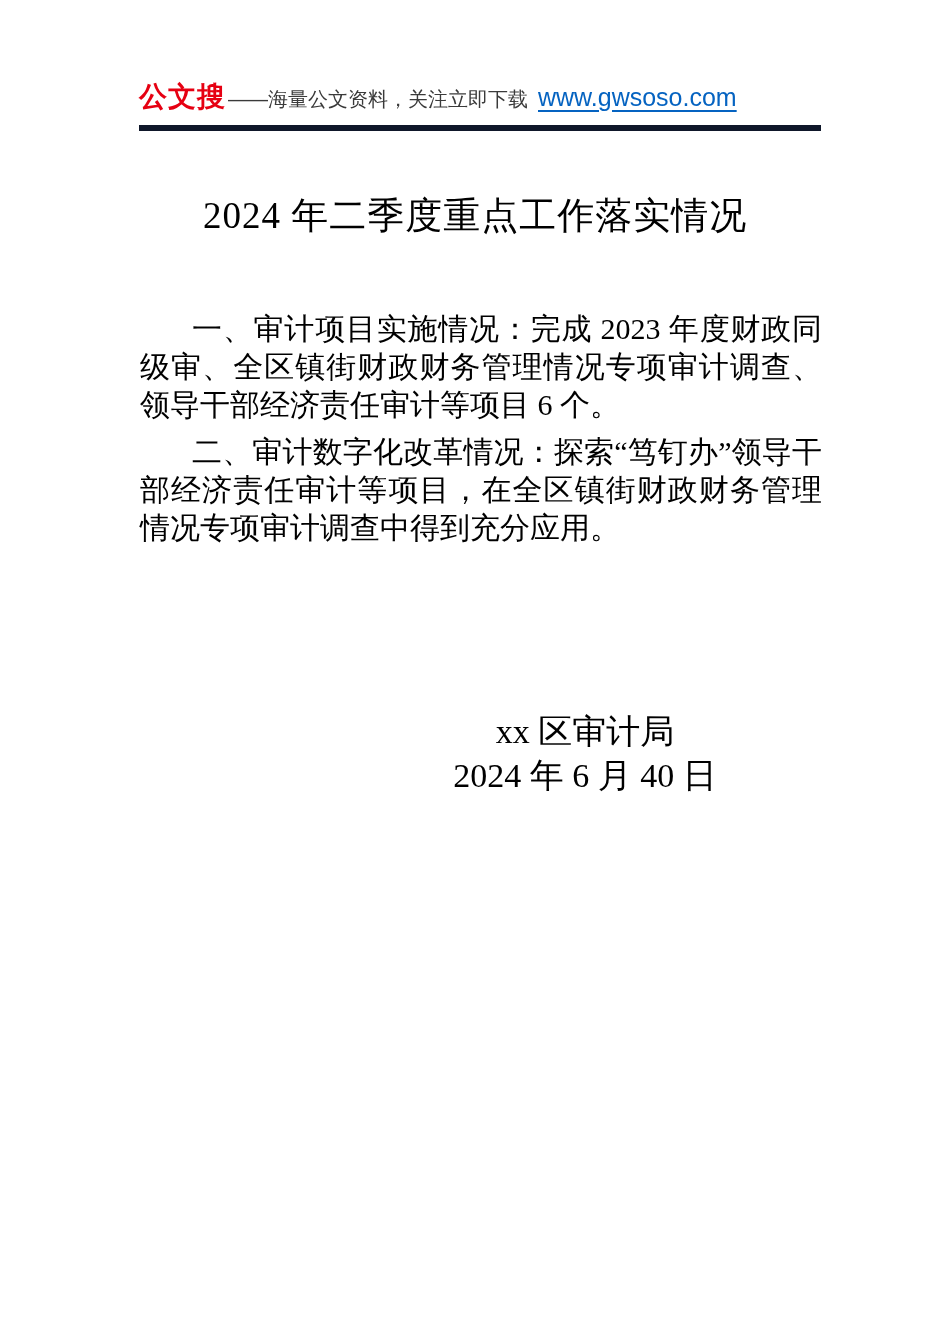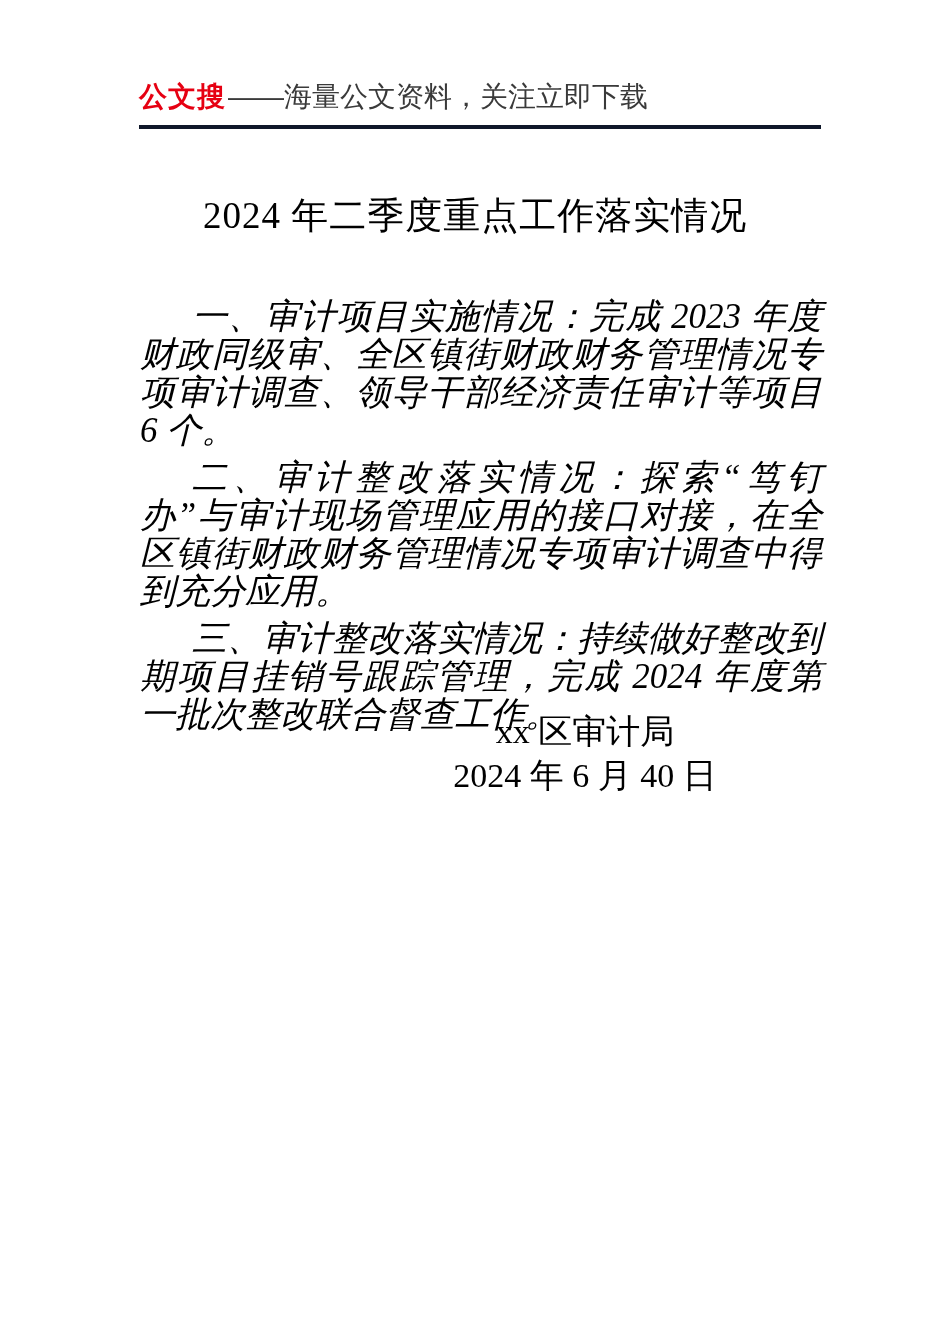--- a/index.html
+++ b/index.html
@@ -23,7 +23,7 @@
     top: 78px;
     left: 139px;
     width: 682px;
-    border-bottom: 4px solid #0f172a;
+    border-bottom: 6px solid #0f172a;
     padding-bottom: 9px;
     display: flex;
     align-items: baseline;

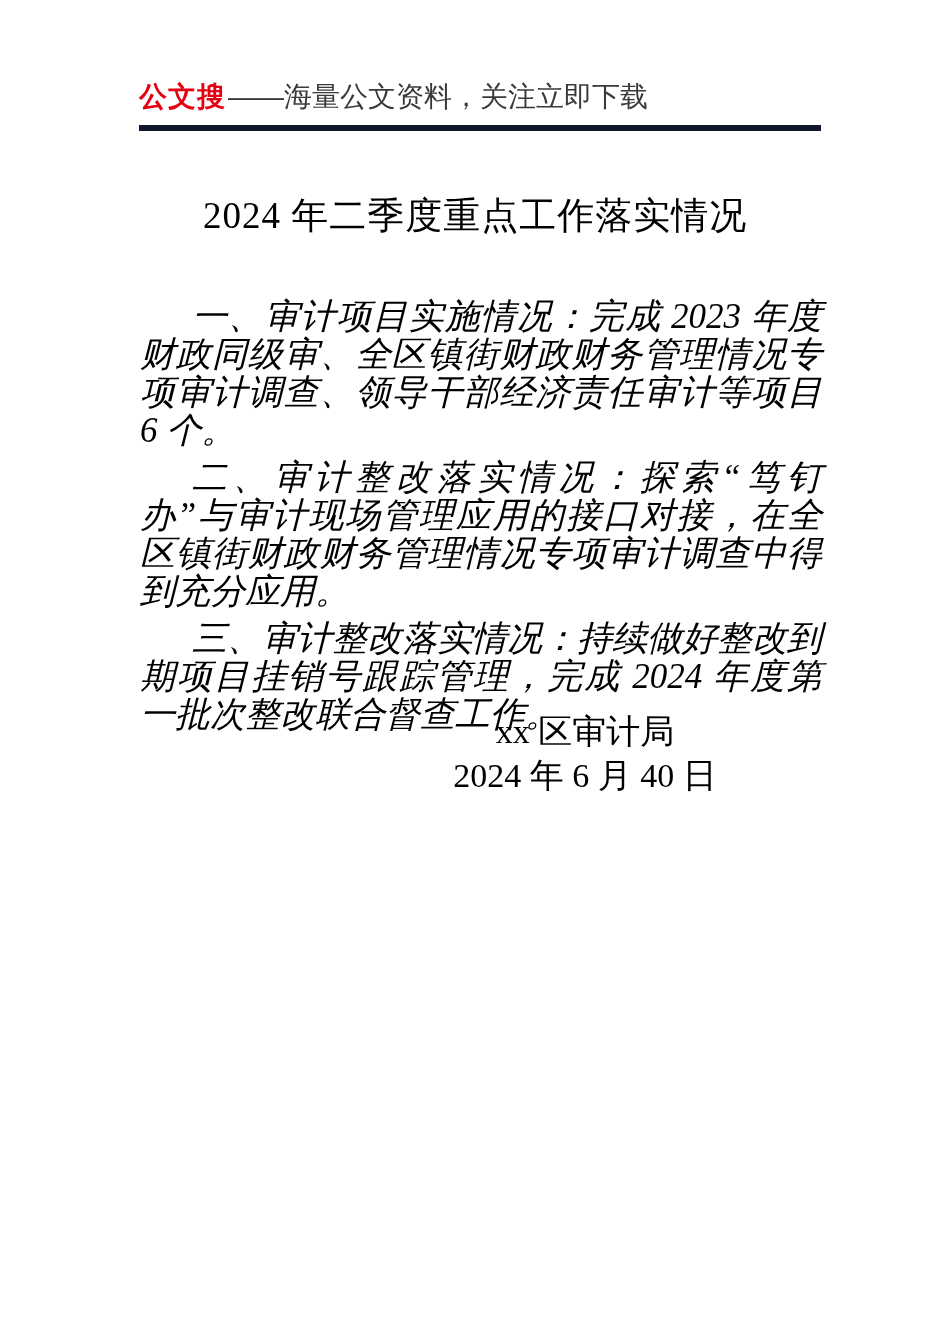--- a/index.html
+++ b/index.html
@@ -37,7 +37,7 @@
     letter-spacing: 1px;
   }
   .tagline {
-    font-size: 28px;
+    font-size: 20px;
     color: #3a3a3a;
     margin-left: 2px;
   }

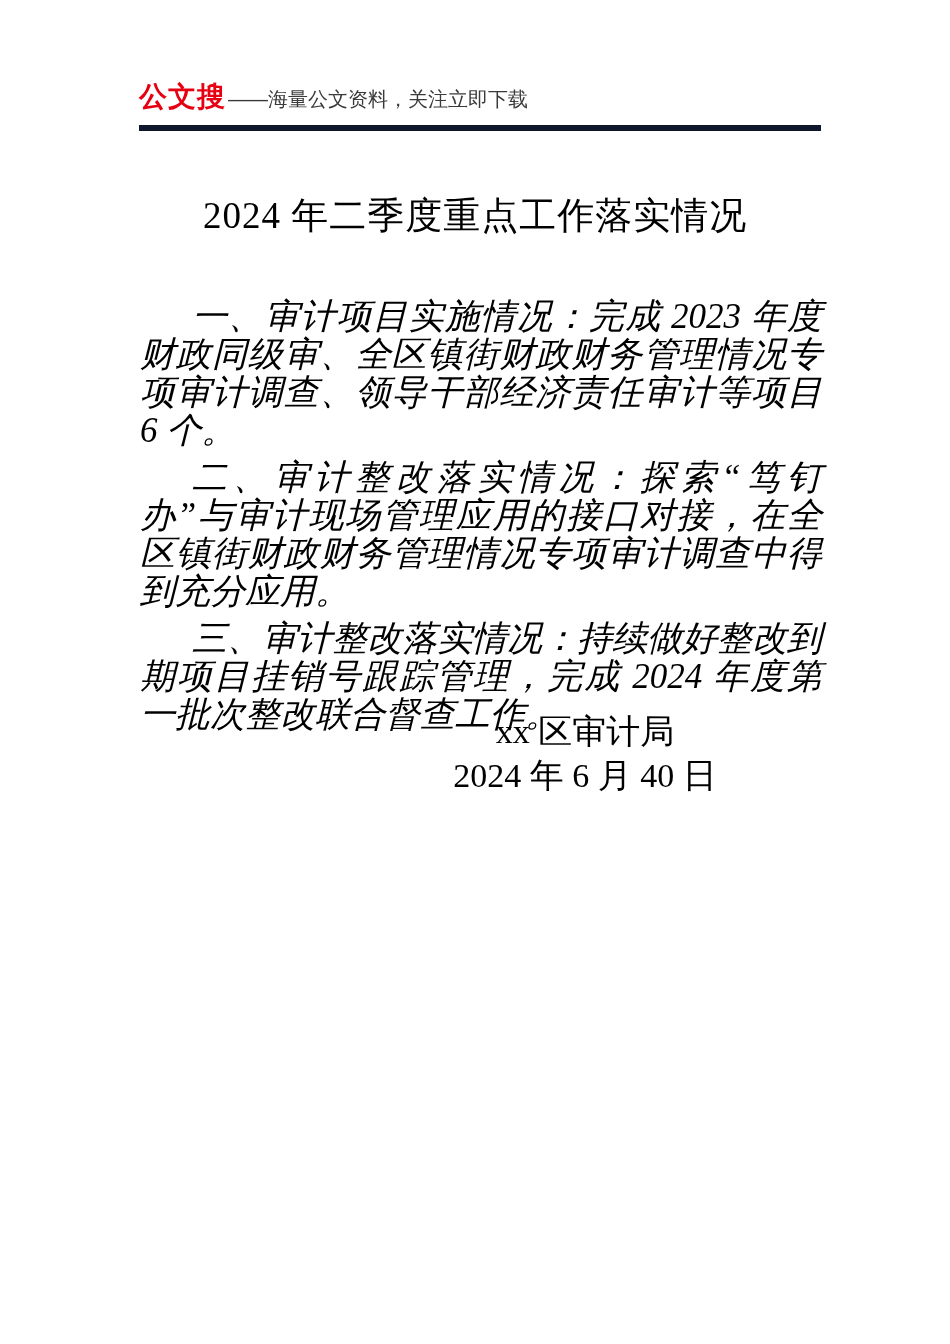--- a/index.html
+++ b/index.html
@@ -94,6 +94,7 @@
   <div class="promo-header">
     <span class="brand">公文搜</span>
     <span class="tagline">——海量公文资料，关注立即下载</span>
+    <span class="site-link">www.gwsoso.com</span>
   </div>
 
   <div class="doc-title">2024 年二季度重点工作落实情况</div>

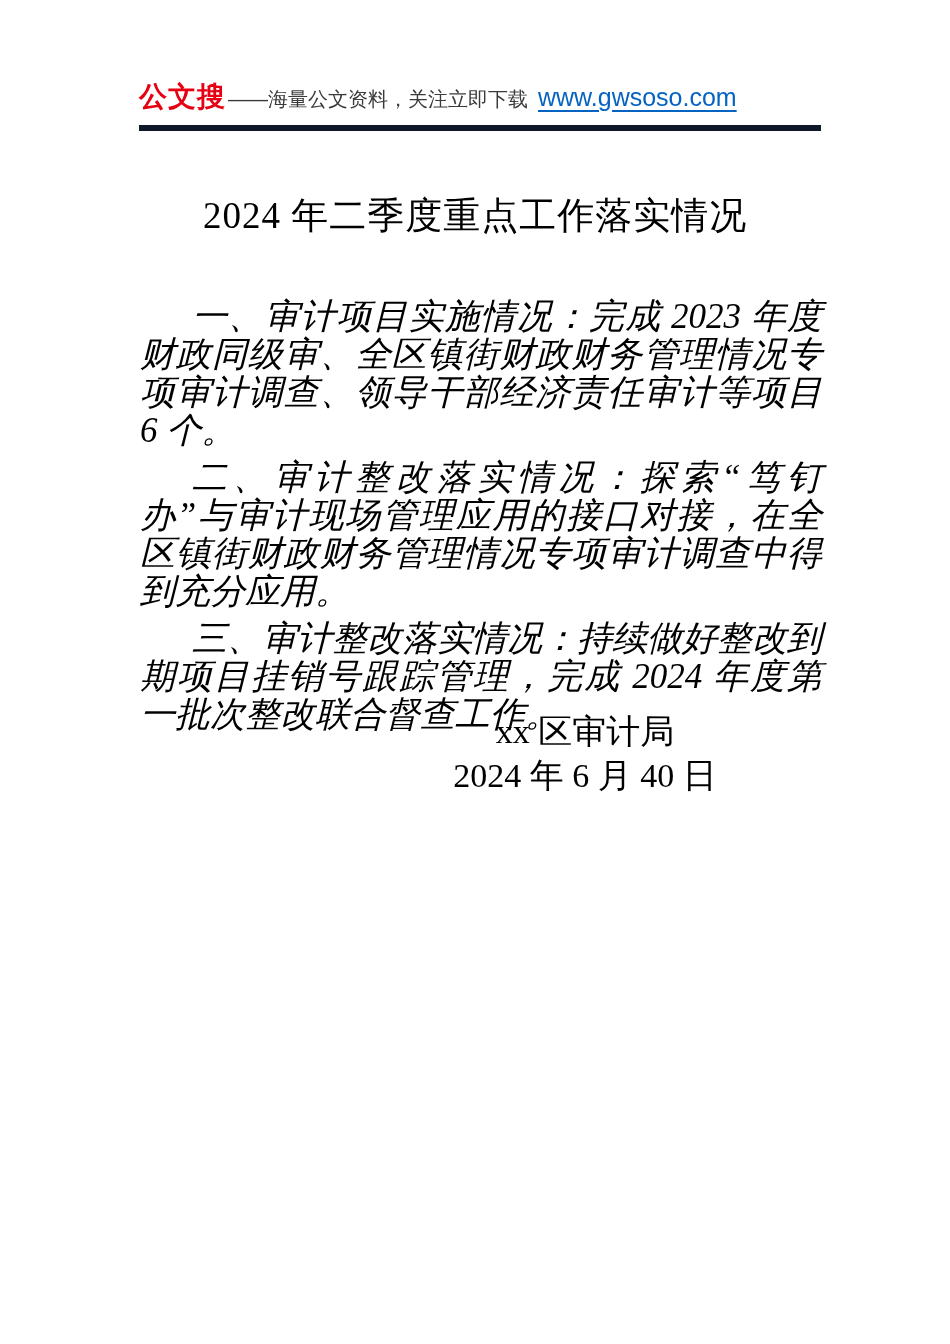--- a/index.html
+++ b/index.html
@@ -64,13 +64,12 @@
   }
   .doc-body {
     position: absolute;
-    top: 298px;
+    top: 310px;
     left: 140px;
     width: 682px;
-    font-size: 35px;
+    font-size: 30px;
     line-height: 38px;
     text-align: justify;
-    font-style: italic;
   }
   .doc-body p {
     margin: 0 0 9px 0;

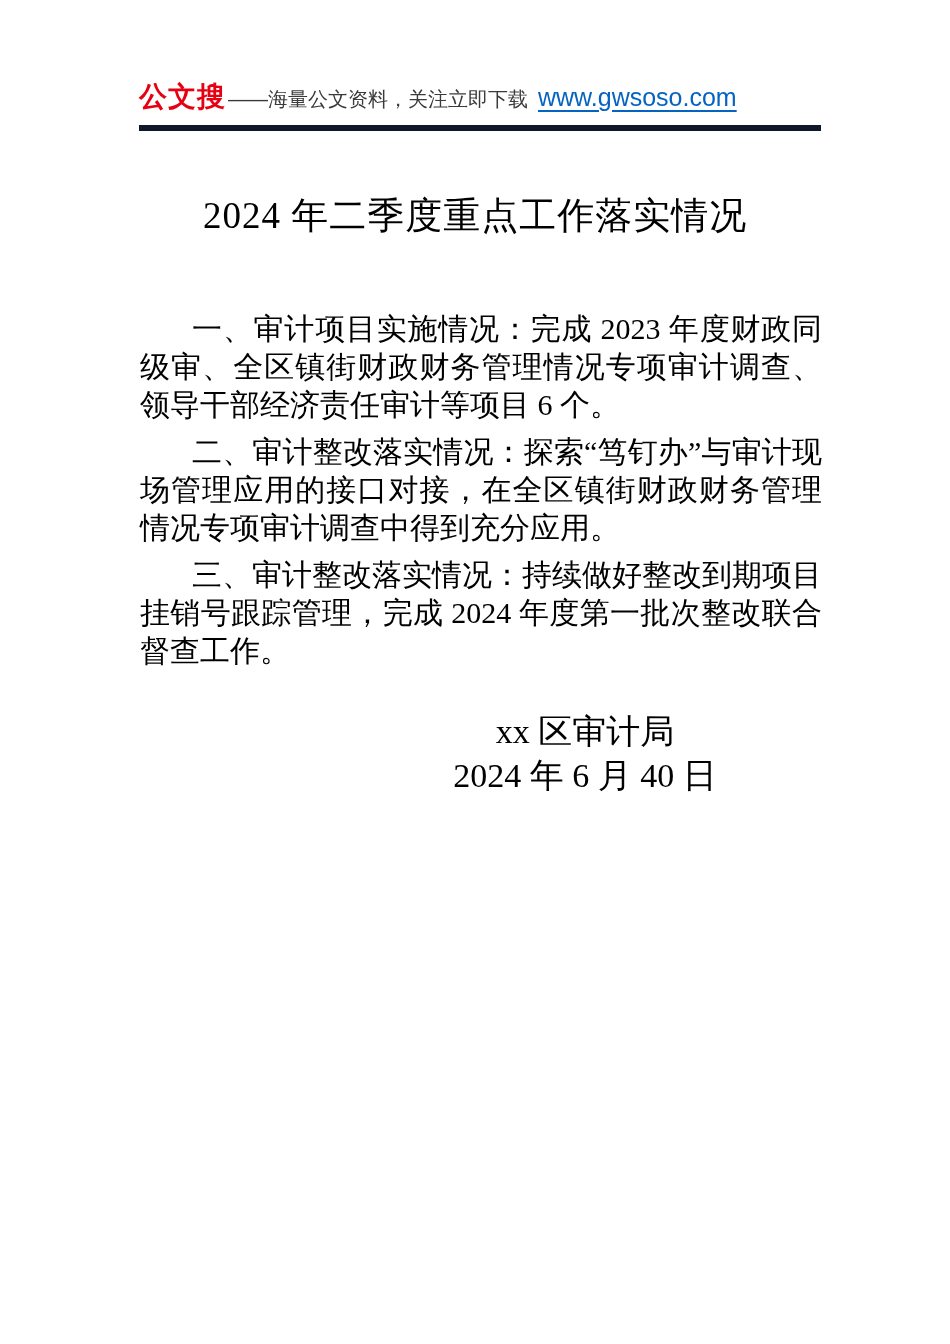--- a/index.html
+++ b/index.html
@@ -100,7 +100,7 @@
 
   <div class="doc-body">
     <p>一、审计项目实施情况：完成 2023 年度财政同级审、全区镇街财政财务管理情况专项审计调查、领导干部经济责任审计等项目 6 个。</p>
-    <p>二、审计整改落实情况：探索“笃钉办”与审计现场管理应用的接口对接，在全区镇街财政财务管理情况专项审计调查中得到充分应用。</p>
+    <p>二、审计数字化改革情况：探索“笃钉办”领导干部经济责任审计等项目，在全区镇街财政财务管理情况专项审计调查中得到充分应用。</p>
     <p>三、审计整改落实情况：持续做好整改到期项目挂销号跟踪管理，完成 2024 年度第一批次整改联合督查工作。</p>
   </div>
 

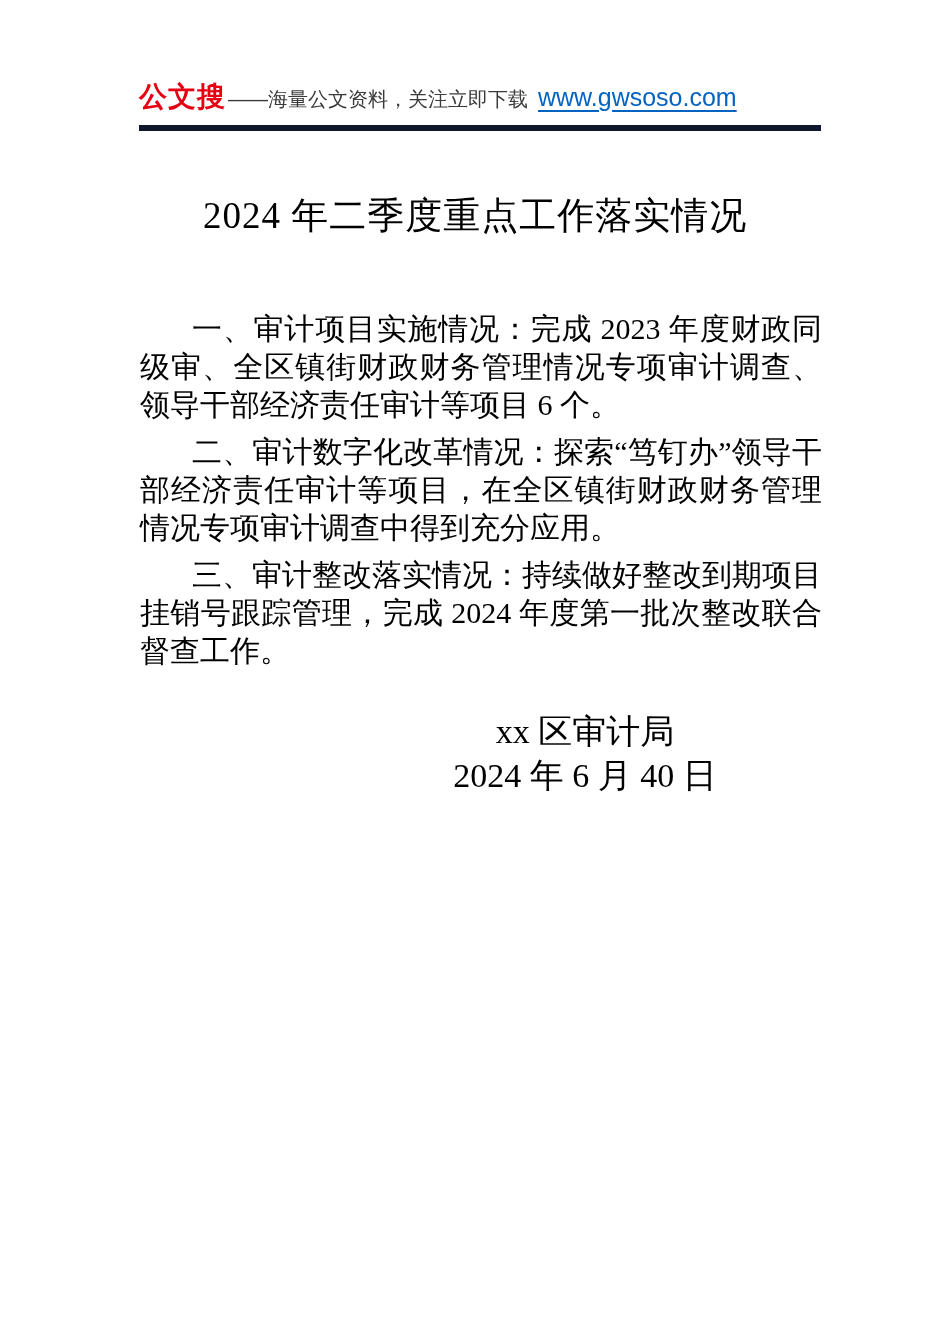--- a/index.html
+++ b/index.html
@@ -101,7 +101,6 @@
   <div class="doc-body">
     <p>一、审计项目实施情况：完成 2023 年度财政同级审、全区镇街财政财务管理情况专项审计调查、领导干部经济责任审计等项目 6 个。</p>
     <p>二、审计数字化改革情况：探索“笃钉办”领导干部经济责任审计等项目，在全区镇街财政财务管理情况专项审计调查中得到充分应用。</p>
-    <p>三、审计整改落实情况：持续做好整改到期项目挂销号跟踪管理，完成 2024 年度第一批次整改联合督查工作。</p>
   </div>
 
   <div class="signature-block">

